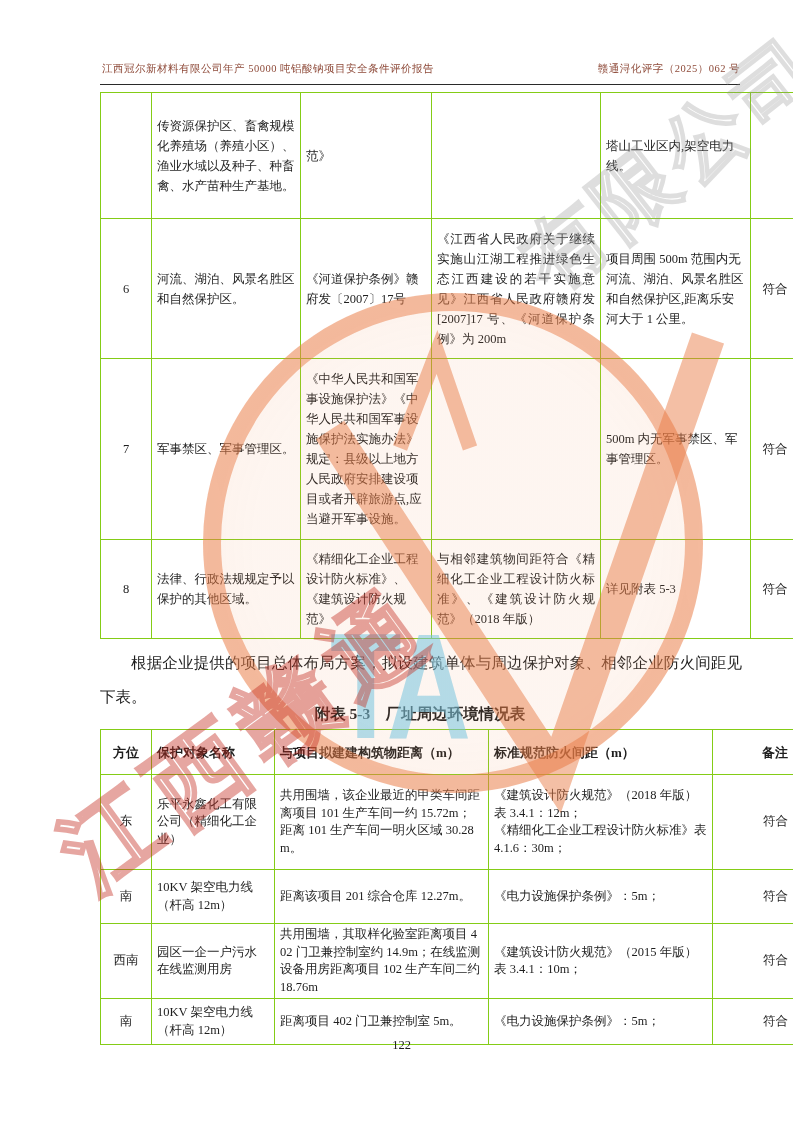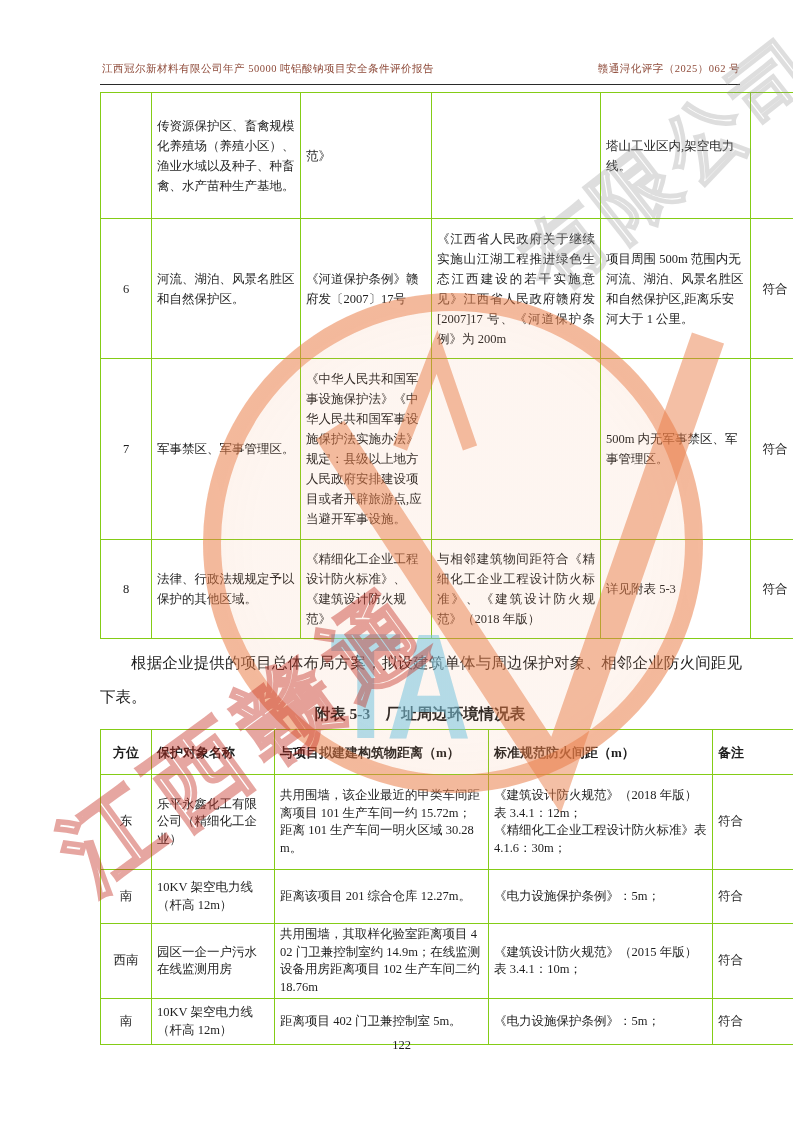--- a/index.html
+++ b/index.html
@@ -61,7 +61,7 @@
   .t2 .c1{width:112px;text-align:left;}
   .t2 .c2{width:203px;text-align:left;}
   .t2 .c3{width:213px;text-align:left;}
-  .t2 .c4{width:70px;text-align:left;}
+  .t2 .c4{width:70px;text-align:right;}
   .t2 thead tr{height:45px;}
   .t2 tbody tr:nth-child(1){height:95px;}
   .t2 tbody tr:nth-child(2){height:54px;}

